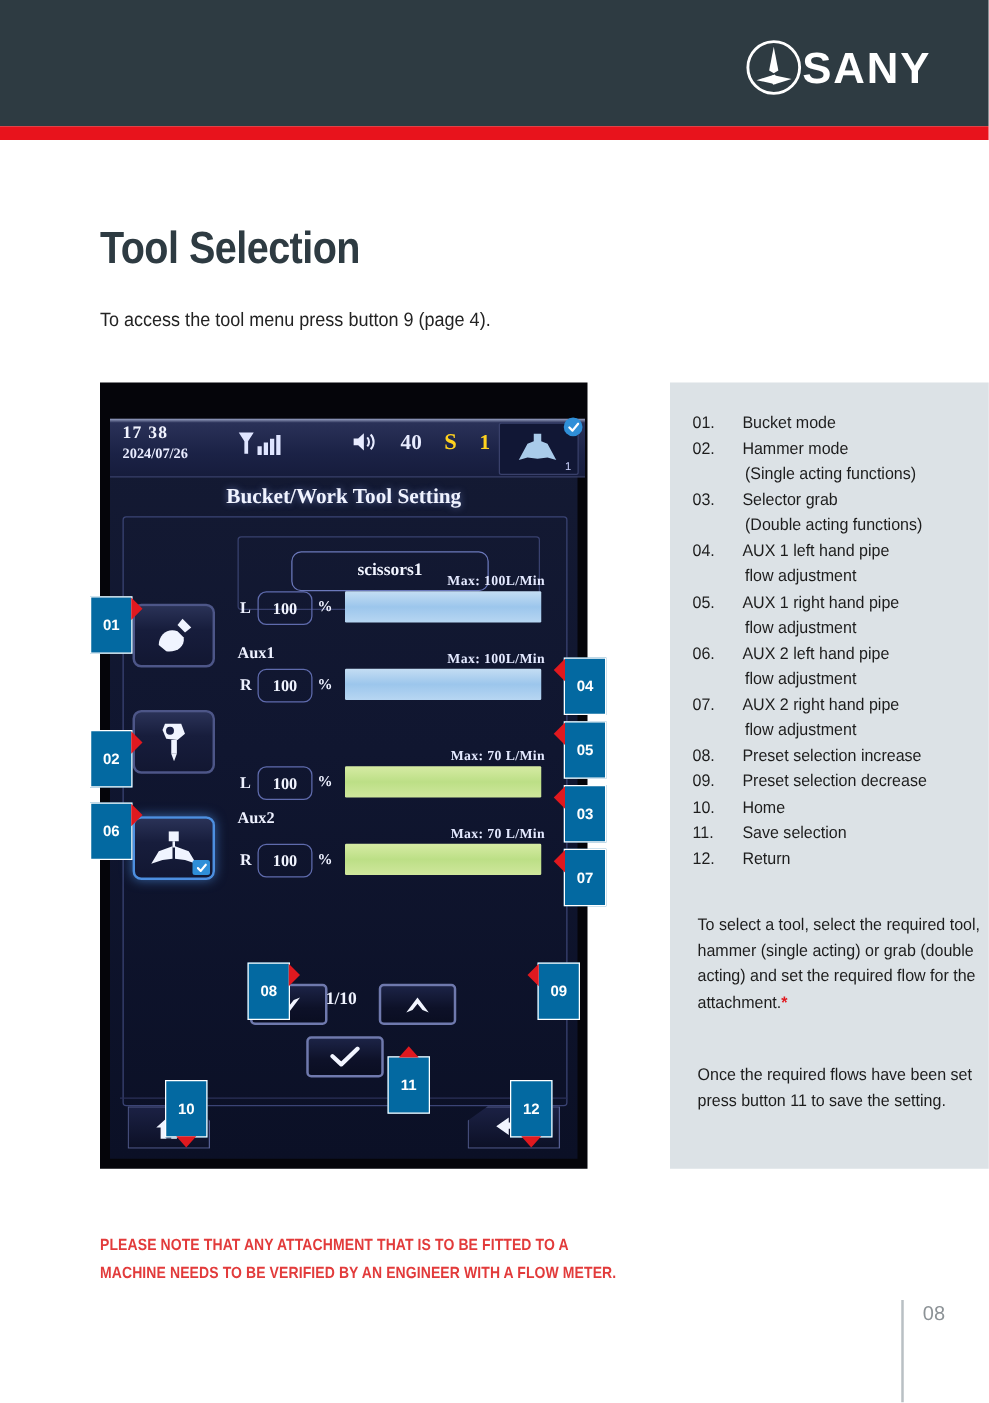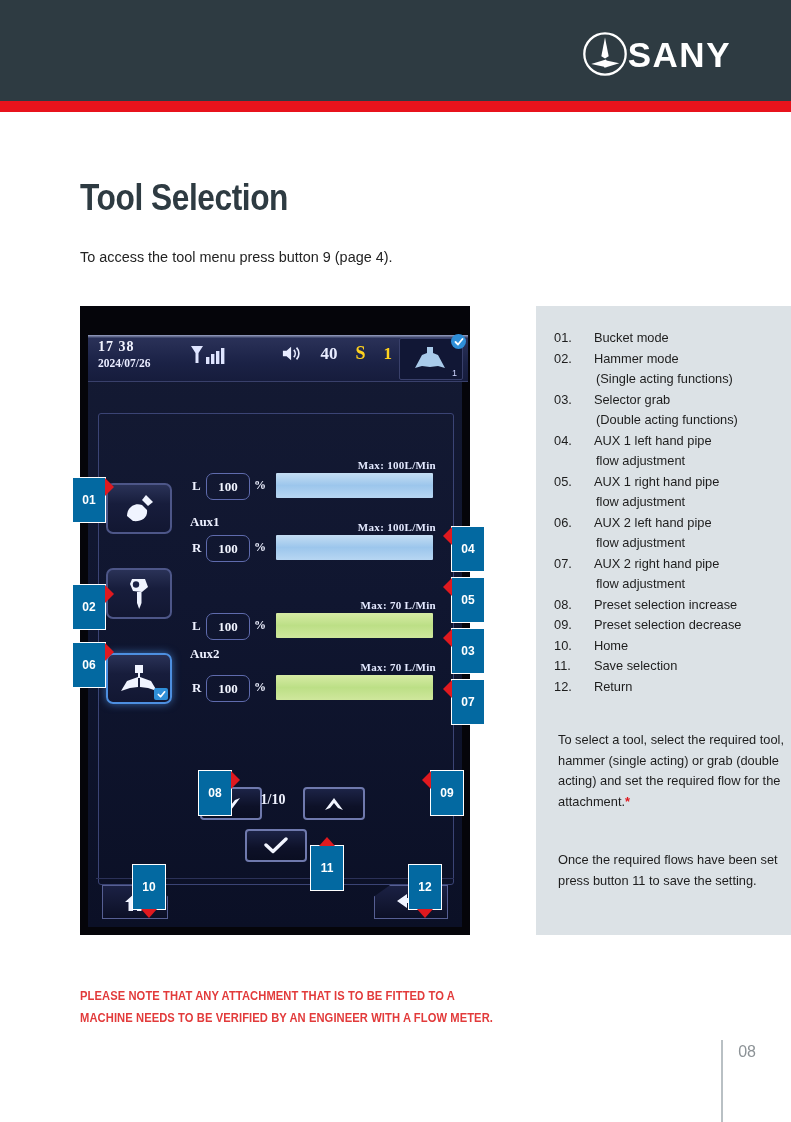--- a/index.html
+++ b/index.html
@@ -10,7 +10,7 @@
 
   
   .header{position:absolute;left:0;top:0;width:791px;height:101px;background:#2e3b42;}
-  .logo-wrap{position:absolute;right:60px;top:31px;display:flex;align-items:center;}
+  .logo-wrap{position:absolute;right:46px;top:31px;display:flex;align-items:center;}
   .logo-mark{width:46px;height:46px;display:block;}
   .logo-text{color:#ffffff;font-size:35px;font-weight:bold;letter-spacing:1.5px;
              font-family:"Liberation Sans",sans-serif;line-height:1;}

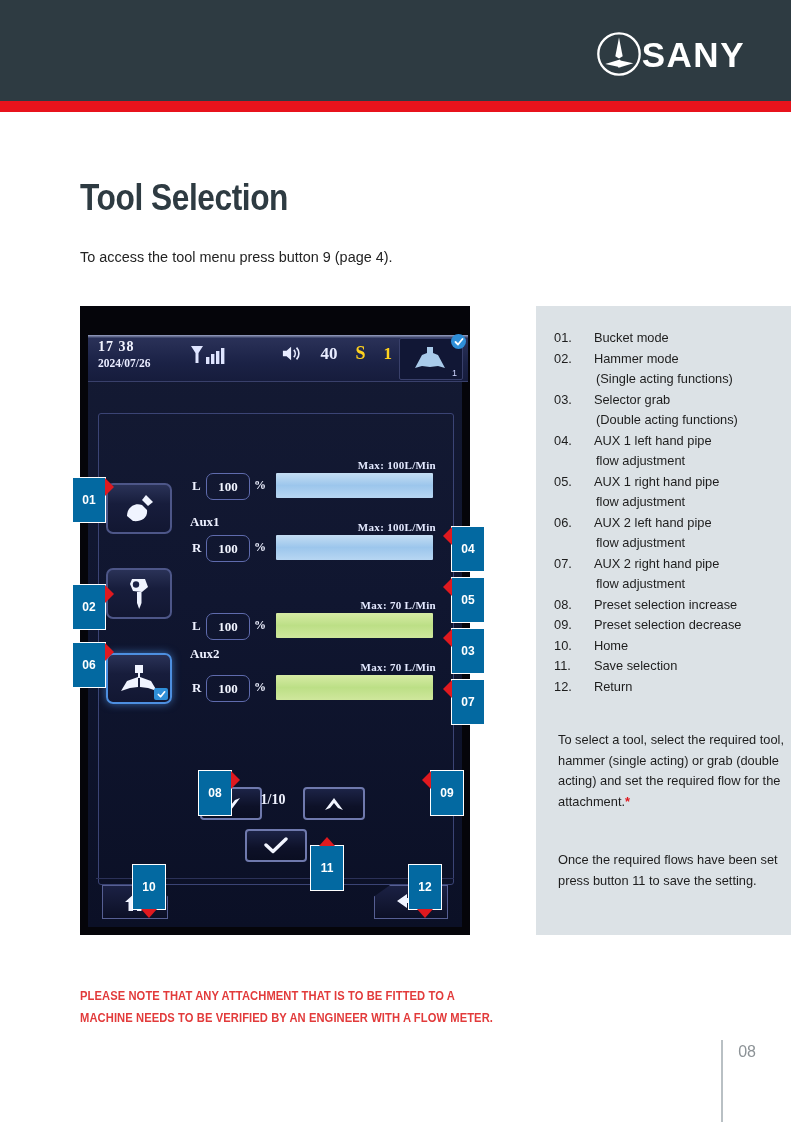--- a/index.html
+++ b/index.html
@@ -182,6 +182,7 @@
       </div>
     </div>
 
+    <div class="screen-title">Bucket/Work Tool Setting</div>
     <div class="panel-frame"></div>
 
     <div class="tool-col">

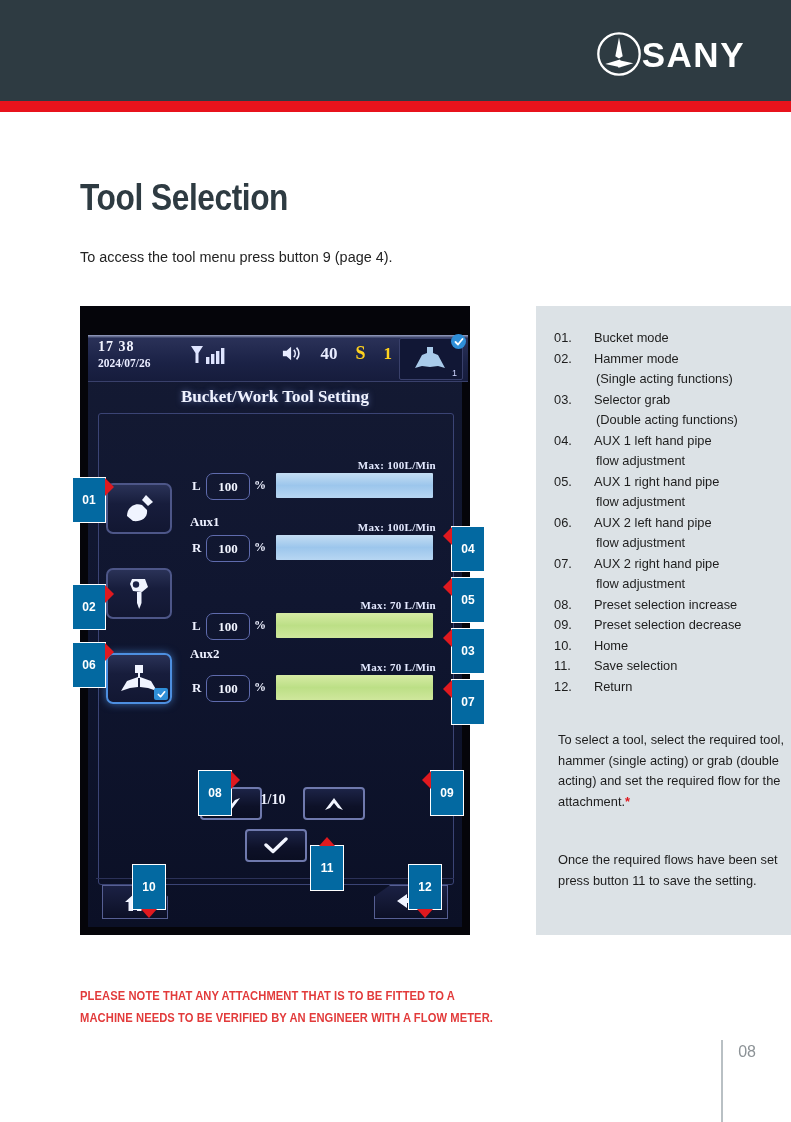--- a/index.html
+++ b/index.html
@@ -215,6 +215,9 @@
       </div>
     </div>
 
+    <div style="position:absolute;left:102px;top:94px;width:240px;height:57px;border:1px solid #39416f;border-radius:3px;">
+      <div style="position:absolute;left:42px;top:11px;width:156px;height:30px;border:1px solid #6b78bb;border-radius:8px;display:flex;align-items:center;justify-content:center;color:#f2f5ff;font-size:14px;font-weight:bold;font-family:'Liberation Serif',serif;">scissors1</div>
+    </div>
 
     <div class="sliders">
 

